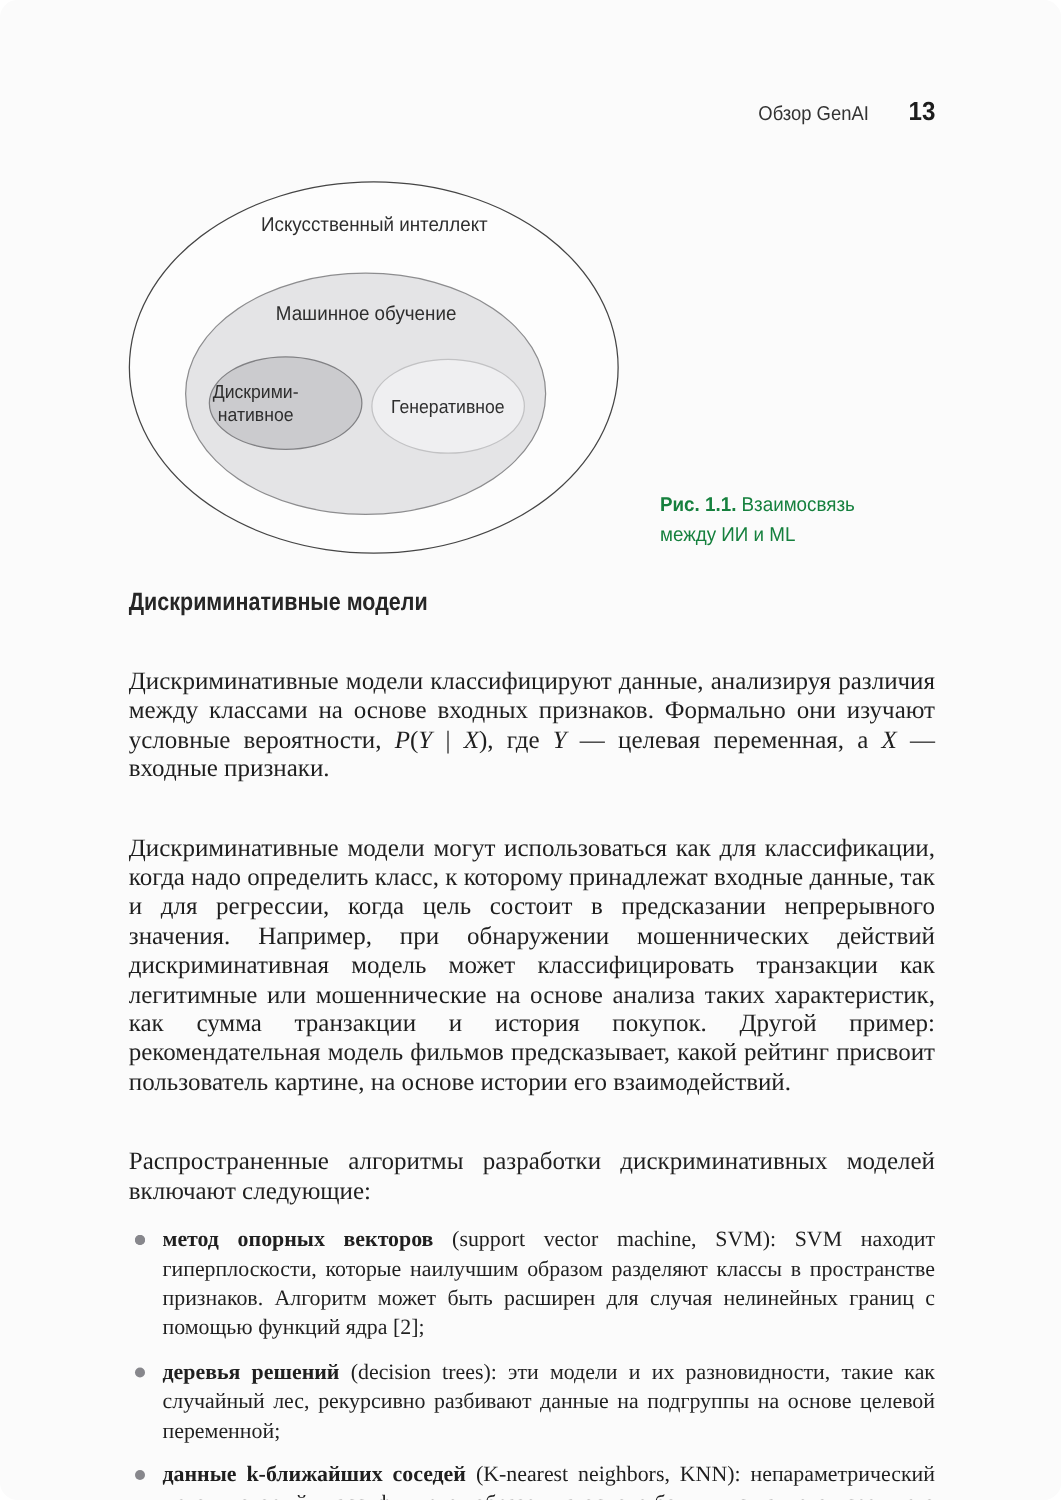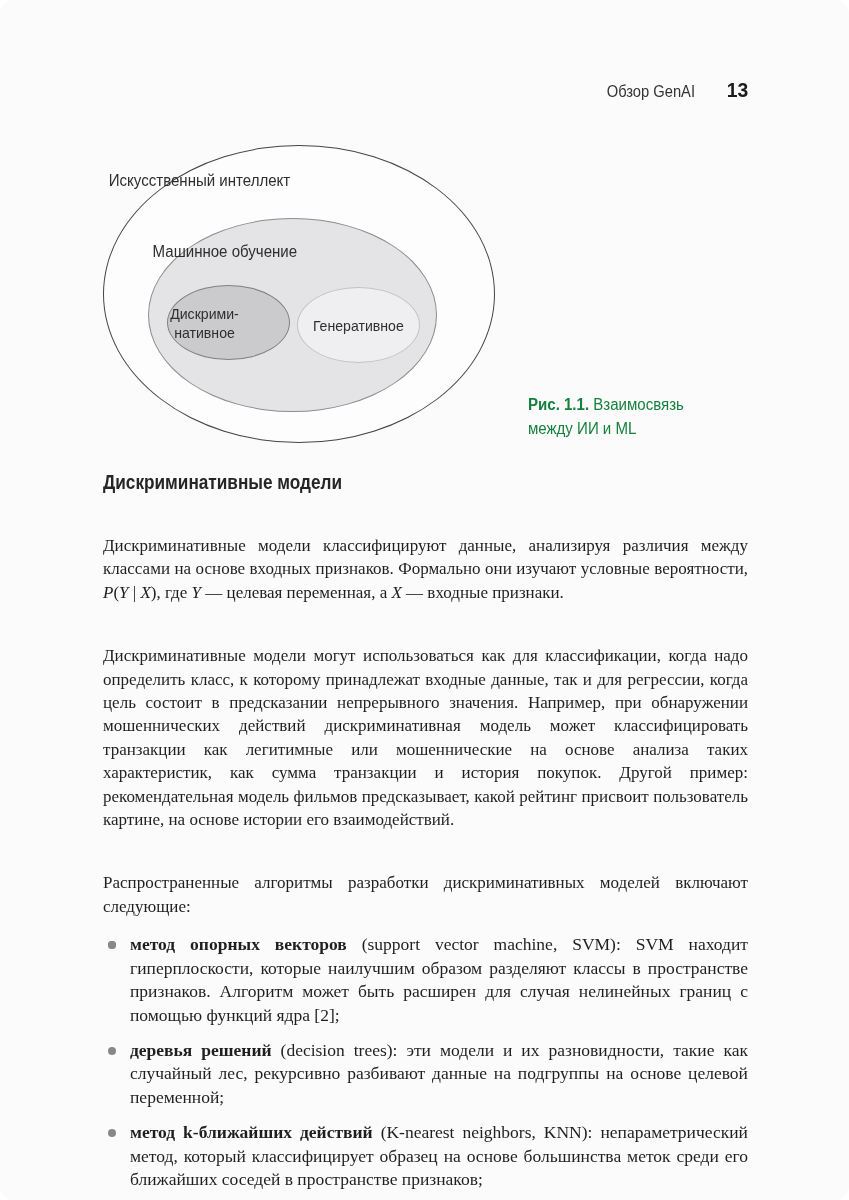--- a/index.html
+++ b/index.html
@@ -24,7 +24,7 @@
   .el-ml{left:148px;top:218px;width:289px;height:194px;border:1px solid var(--ml_border);background:var(--ml_fill);}
   .el-disc{left:167px;top:285px;width:123px;height:75px;border:1px solid var(--disc_border);background:var(--disc_fill);display:flex;align-items:center;justify-content:flex-start;}
   .el-gen{left:297px;top:287px;width:123px;height:76px;border:1px solid var(--gen_border);background:var(--gen_fill);display:flex;align-items:center;justify-content:center;}
-  .diagram-label{position:absolute;text-align:left;font-family:"Liberation Sans",sans-serif;color:var(--label_ink);}
+  .diagram-label{position:absolute;text-align:center;font-family:"Liberation Sans",sans-serif;color:var(--label_ink);}
   .lbl-ai{left:103px;top:172px;width:392px;font-size:16px;}
   .lbl-ml{left:148px;top:243px;width:289px;font-size:16px;}
   .lbl-in{font-family:"Liberation Sans",sans-serif;font-size:15px;line-height:19px;color:var(--label_ink);text-align:center;display:inline-block;transform:scaleX(.94);}

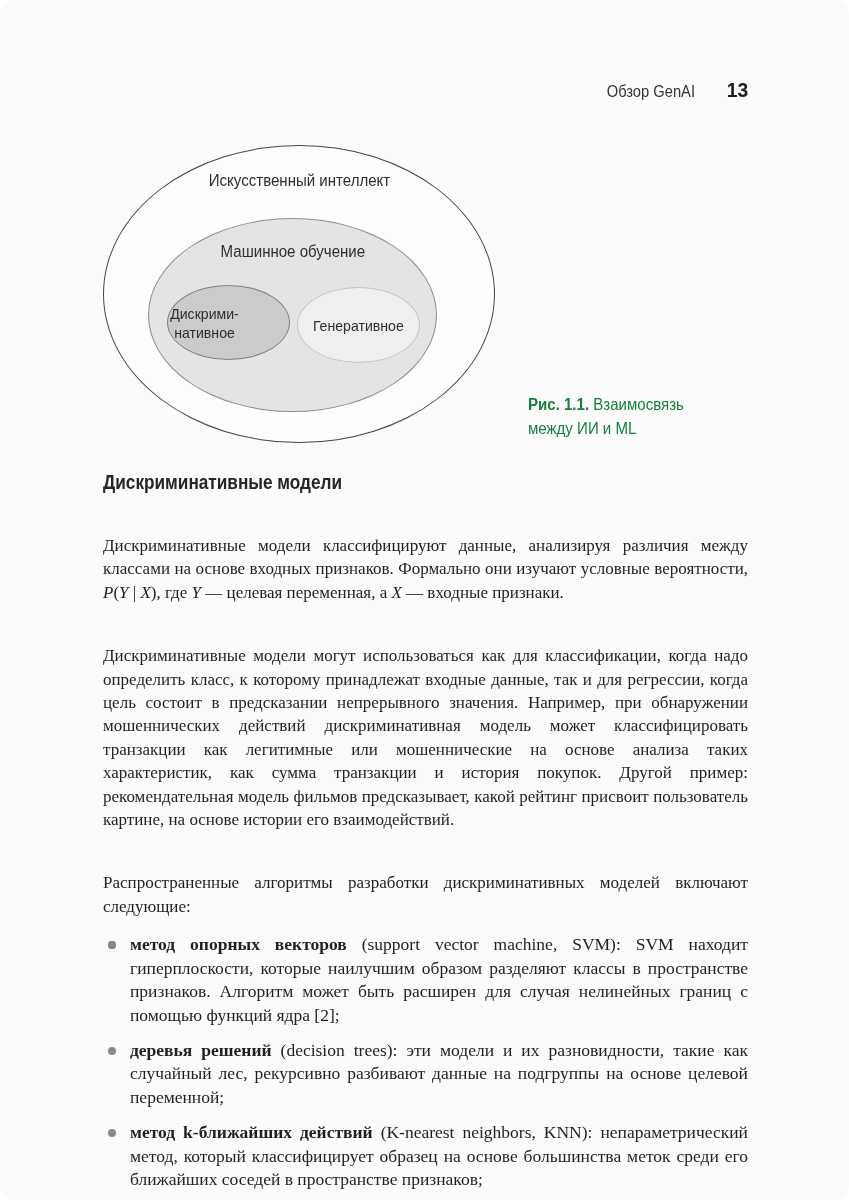--- a/index.html
+++ b/index.html
@@ -38,7 +38,7 @@
   
   .content{position:absolute;left:103px;top:470px;width:645px;color:var(--ink);}
   .section-heading{font-family:"Liberation Sans",sans-serif;font-size:20px;font-weight:bold;color:var(--heading_ink);line-height:24px;transform:scaleX(.86);transform-origin:left;white-space:nowrap;margin-bottom:9px;}
-  .content p{font-size:17px;line-height:23.4px;text-align:justify;margin-bottom:13px;margin-top:40px;}
+  .content p{font-size:20px;line-height:23.4px;text-align:justify;margin-bottom:13px;margin-top:40px;}
   .content .i{font-style:italic;}
   .content .b{font-weight:bold;}
   ul.bullets{list-style:none;margin-top:15px;}

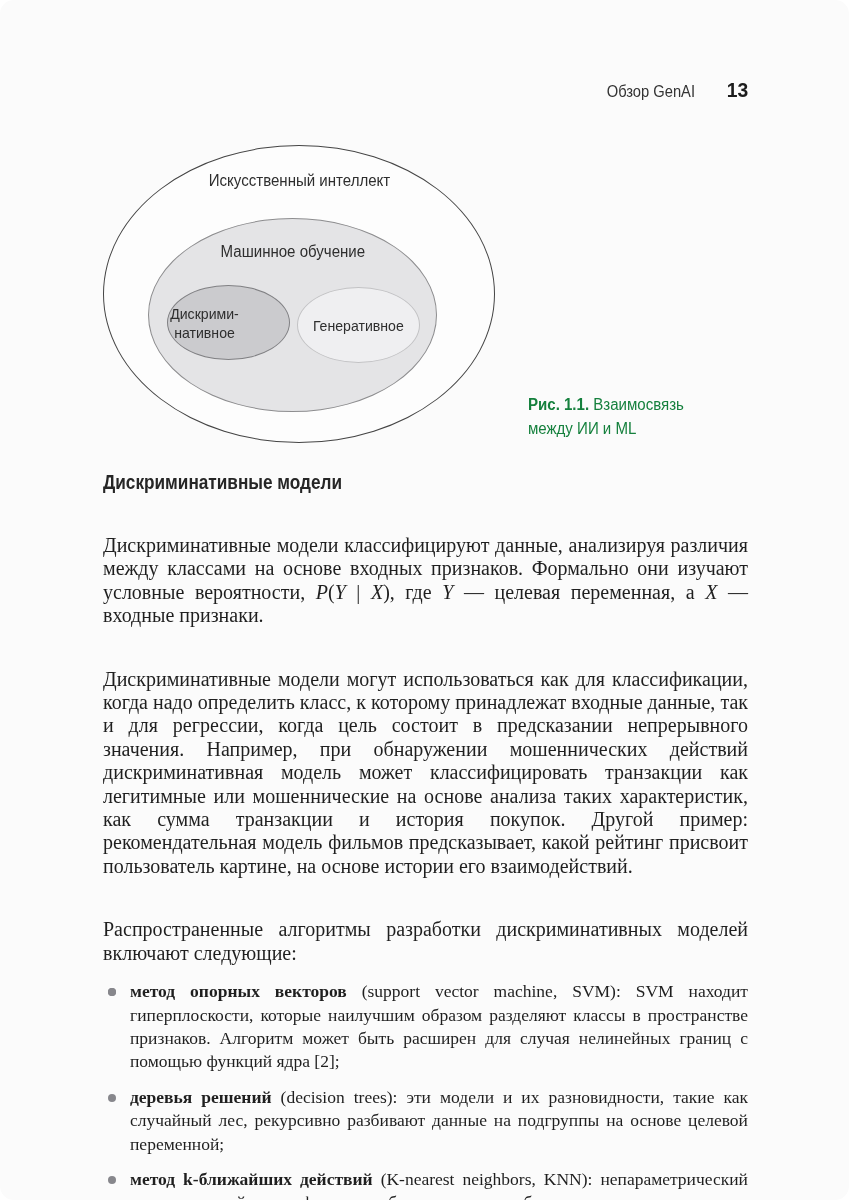--- a/index.html
+++ b/index.html
@@ -85,7 +85,7 @@
       <li><span class="bullet-dot"></span></li>
       <li><span class="bullet-dot"></span><span class="li-text"><span class="b">метод опорных векторов</span><span> (support vector machine, SVM): SVM находит гиперплоскости, которые наилучшим образом разделяют классы в пространстве признаков. Алгоритм может быть расширен для случая нелинейных границ с помощью функций ядра [2];</span></span></li>
       <li><span class="bullet-dot"></span><span class="li-text"><span class="b">деревья решений</span><span> (decision trees): эти модели и их разновидности, такие как случайный лес, рекурсивно разбивают данные на подгруппы на основе целевой переменной;</span></span></li>
-      <li><span class="bullet-dot"></span><span class="li-text"><span class="b">метод k-ближайших действий</span><span> (K-nearest neighbors, KNN): непараметрический метод, который классифицирует образец на основе большинства меток среди его ближайших соседей в пространстве признаков;</span></span></li>
+      <li><span class="bullet-dot"></span><span class="li-text"><span class="b">данные k-ближайших соседей</span><span> (K-nearest neighbors, KNN): непараметрический метод, который классифицирует образец на основе большинства меток среди его ближайших соседей в пространстве признаков;</span></span></li>
     </ul>
   </div>
 

